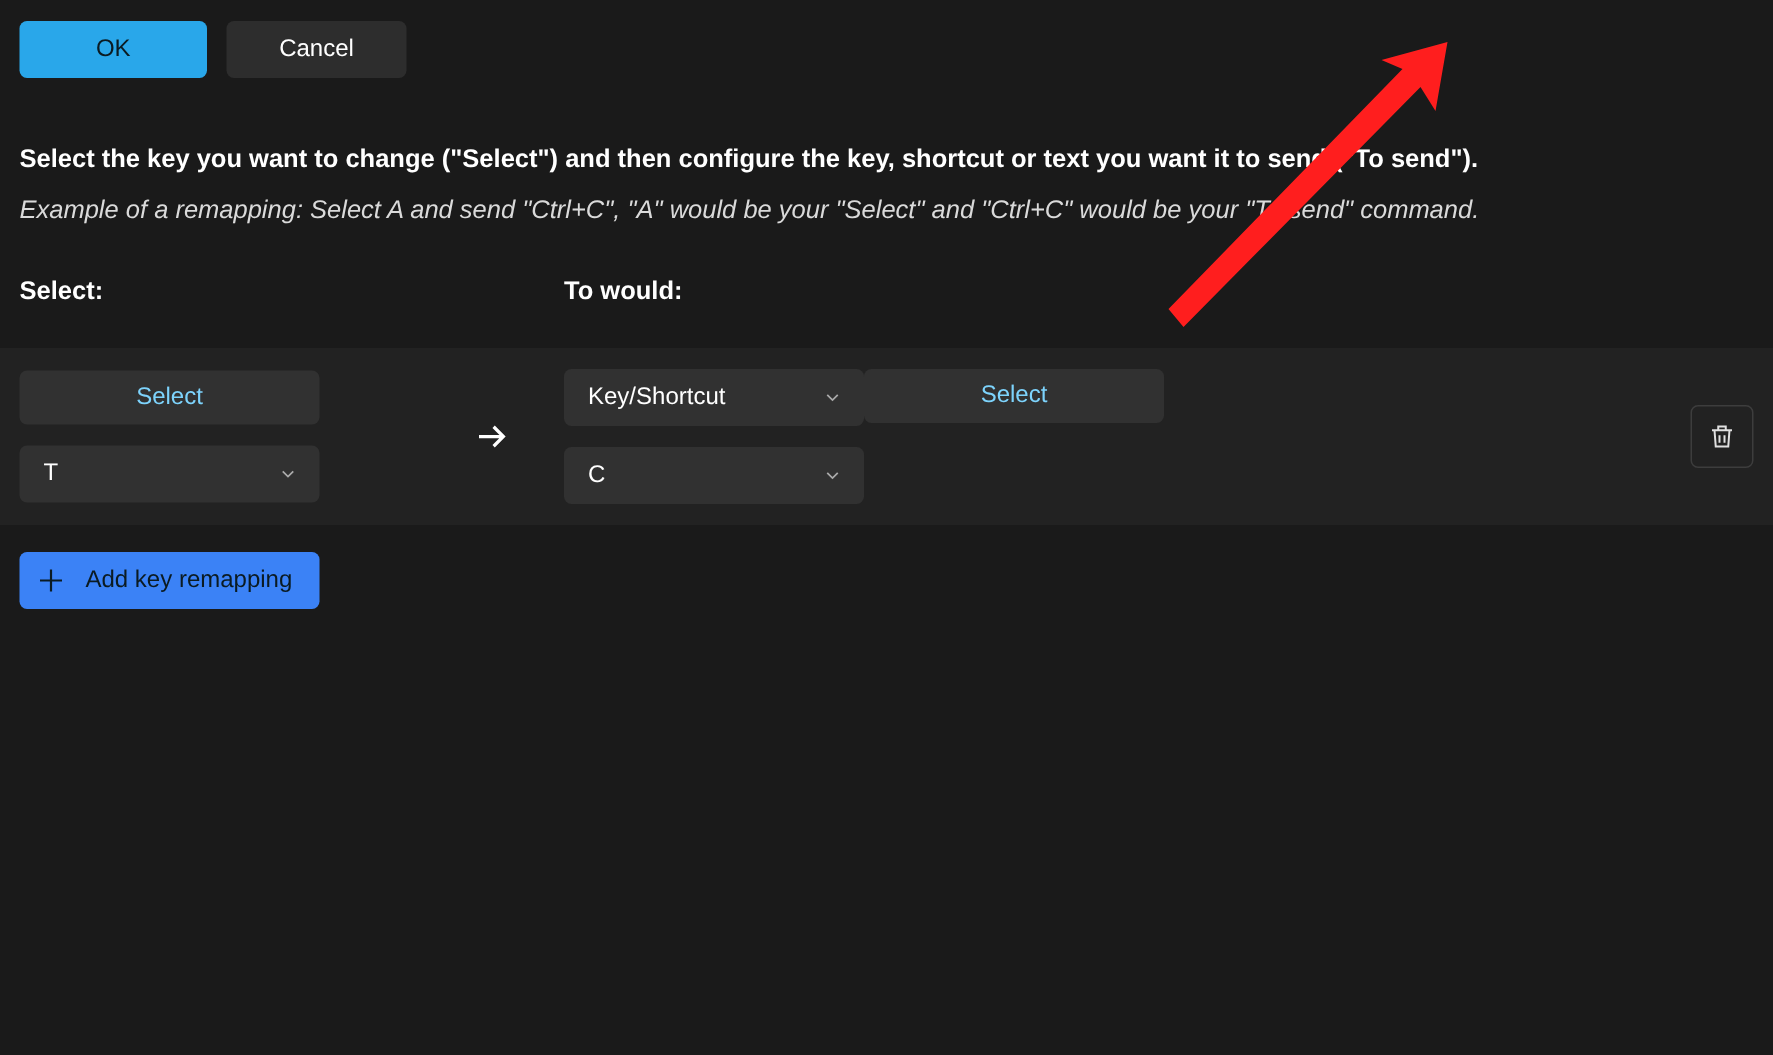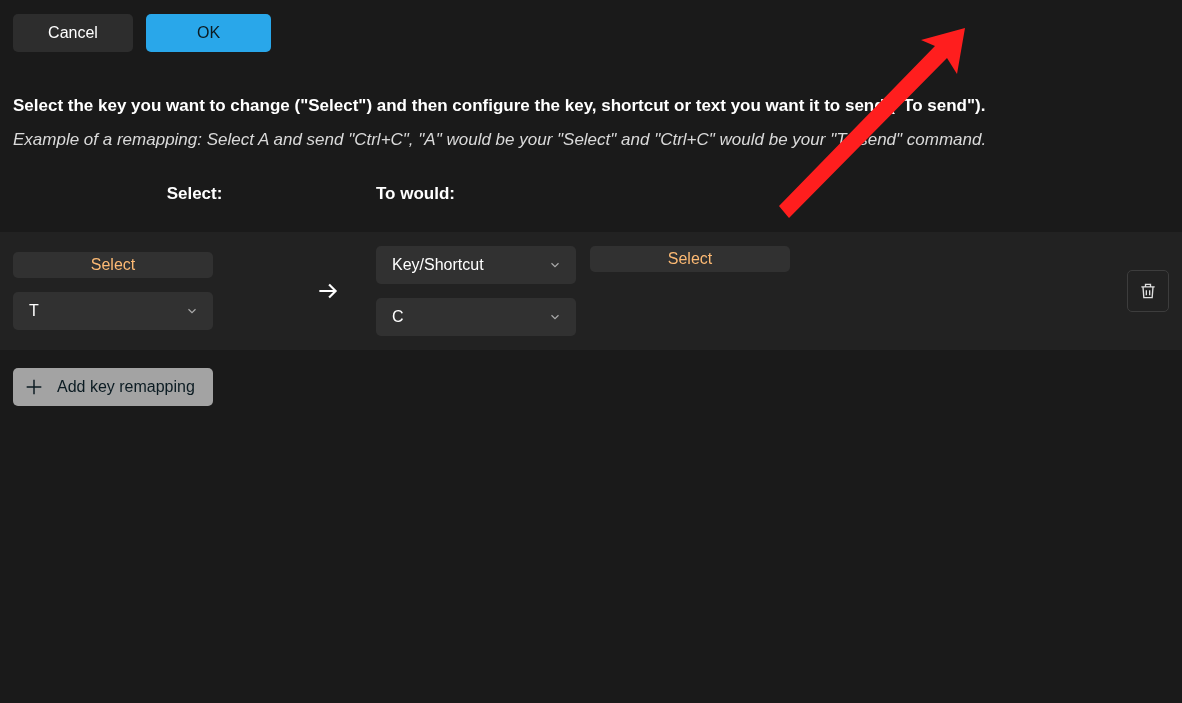--- a/index.html
+++ b/index.html
@@ -181,8 +181,8 @@
 
 <div class="header-row">
   <div class="header-buttons">
+    <button class="btn btn-ok">OK</button>
     <button class="btn btn-cancel">Cancel</button>
-    <button class="btn btn-ok">OK</button>
   </div>
 </div>
 

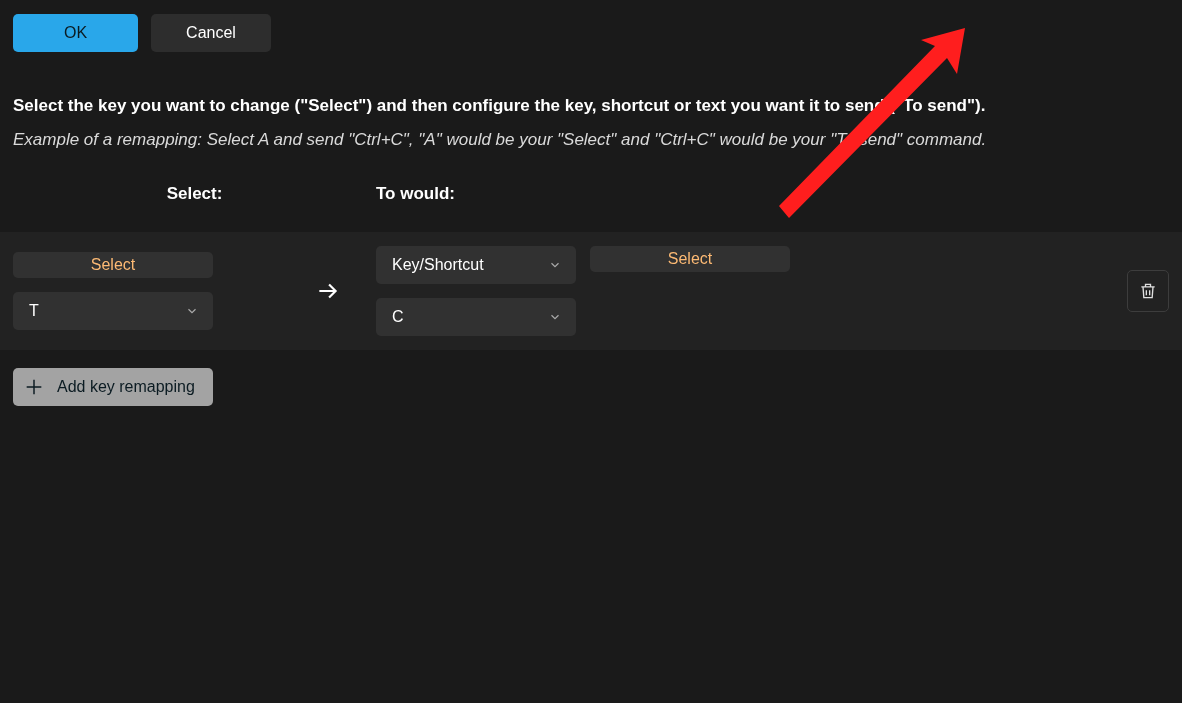--- a/index.html
+++ b/index.html
@@ -71,7 +71,7 @@
     font-size: 17px;
     font-weight: 600;
   }
-  .col-headers .h-select { width: 363px; text-align: center; }
+  .col-headers .h-select { width: 363px; }
   .row-band {
     background: #222222;
     margin-top: 28px;

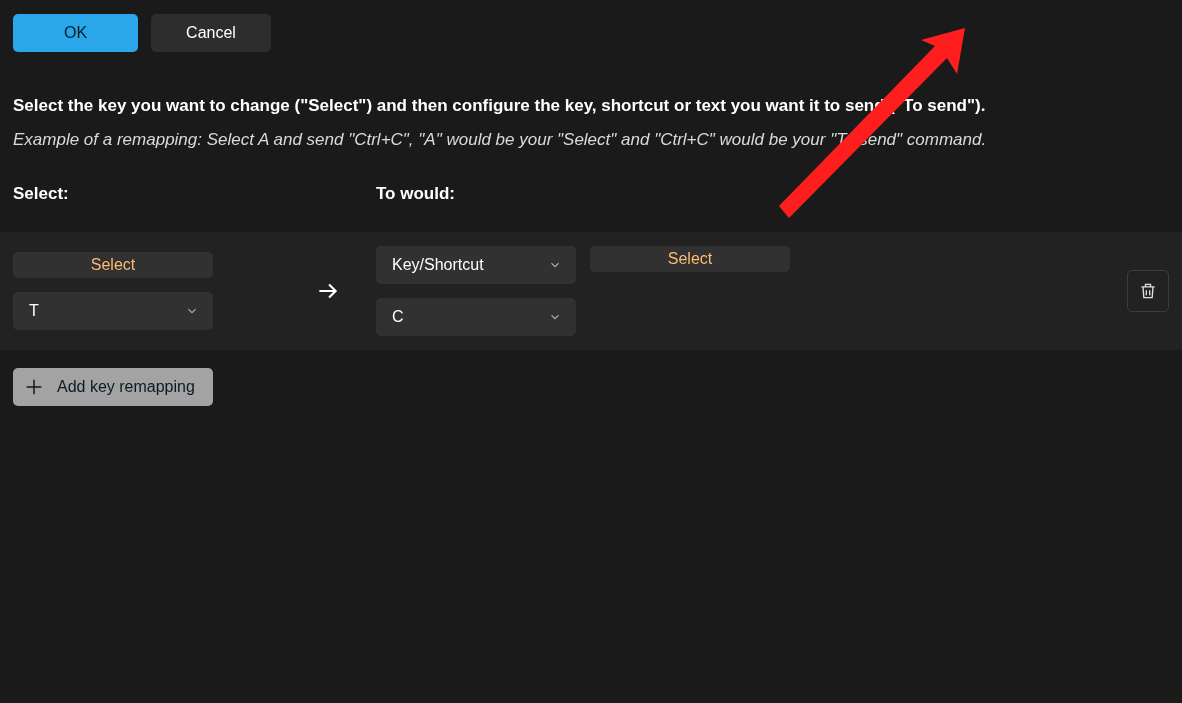--- a/index.html
+++ b/index.html
@@ -102,12 +102,12 @@
     gap: 14px;
   }
   .grey-btn {
-    height: 26px;
+    height: 36px;
     width: 200px;
     background: #313131;
     border: none;
     border-radius: 5px;
-    color: #fdba74;
+    color: #7dd3fc;
     font-size: 16px;
     font-family: inherit;
     cursor: pointer;

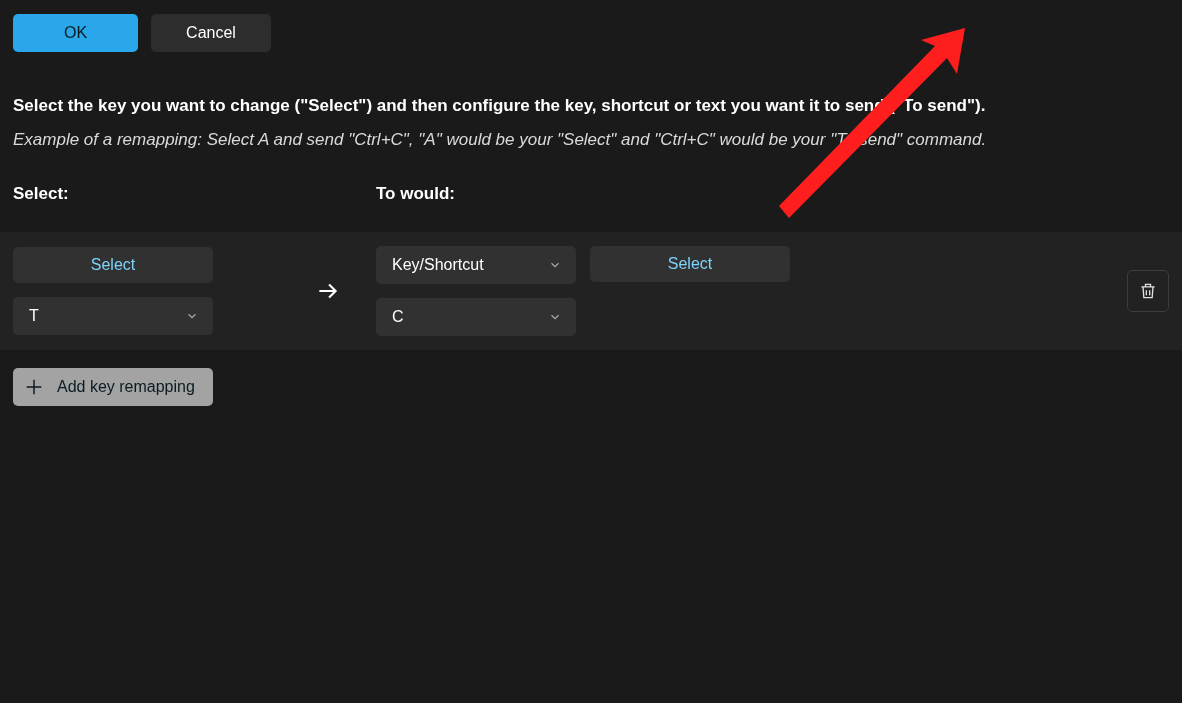--- a/index.html
+++ b/index.html
@@ -99,7 +99,6 @@
   }
   .right-row {
     display: flex;
-    gap: 14px;
   }
   .grey-btn {
     height: 36px;

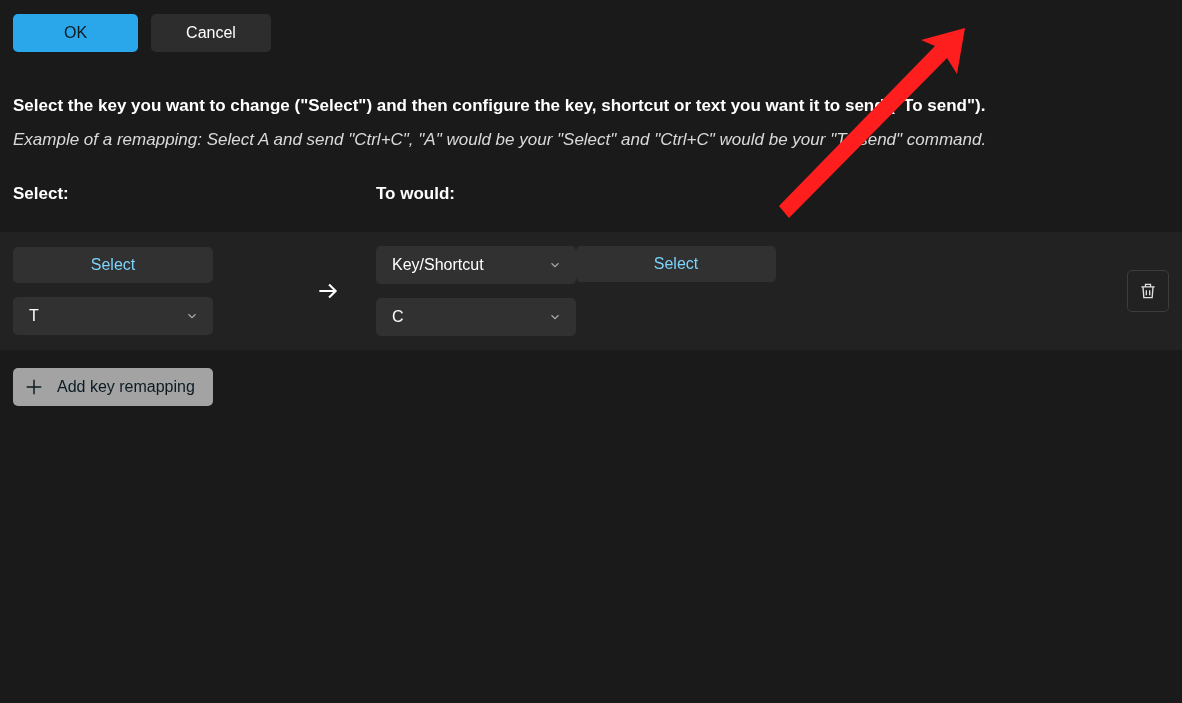--- a/index.html
+++ b/index.html
@@ -152,7 +152,7 @@
   }
   .add-btn {
     height: 38px;
-    background: #a3a3a3;
+    background: #3b82f6;
     border: none;
     border-radius: 5px;
     color: #0b1b22;

